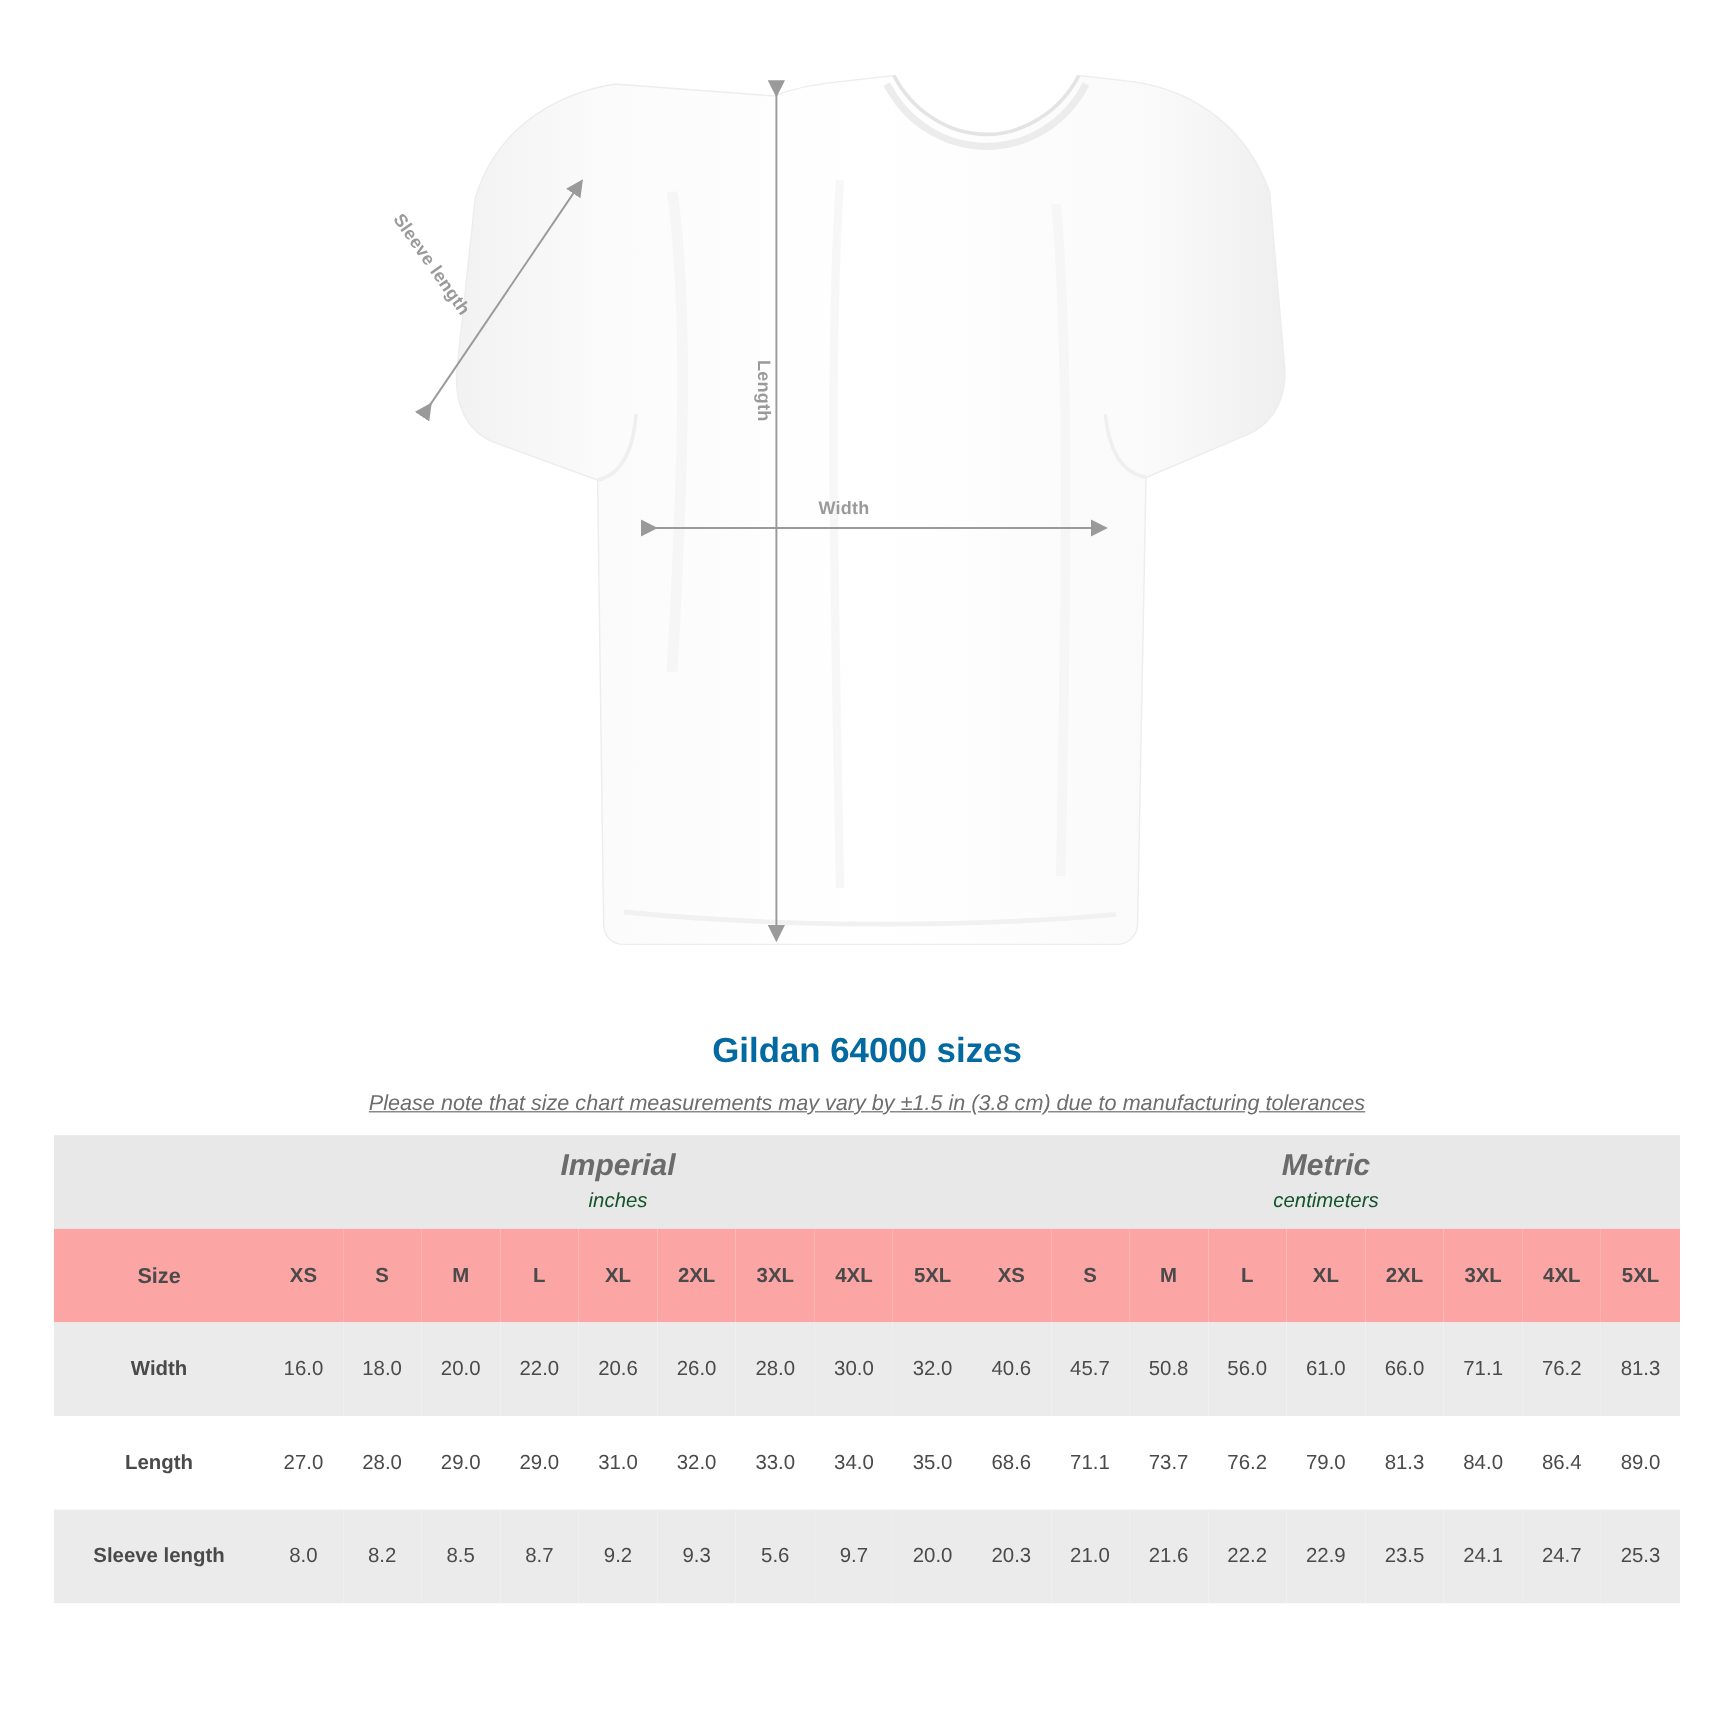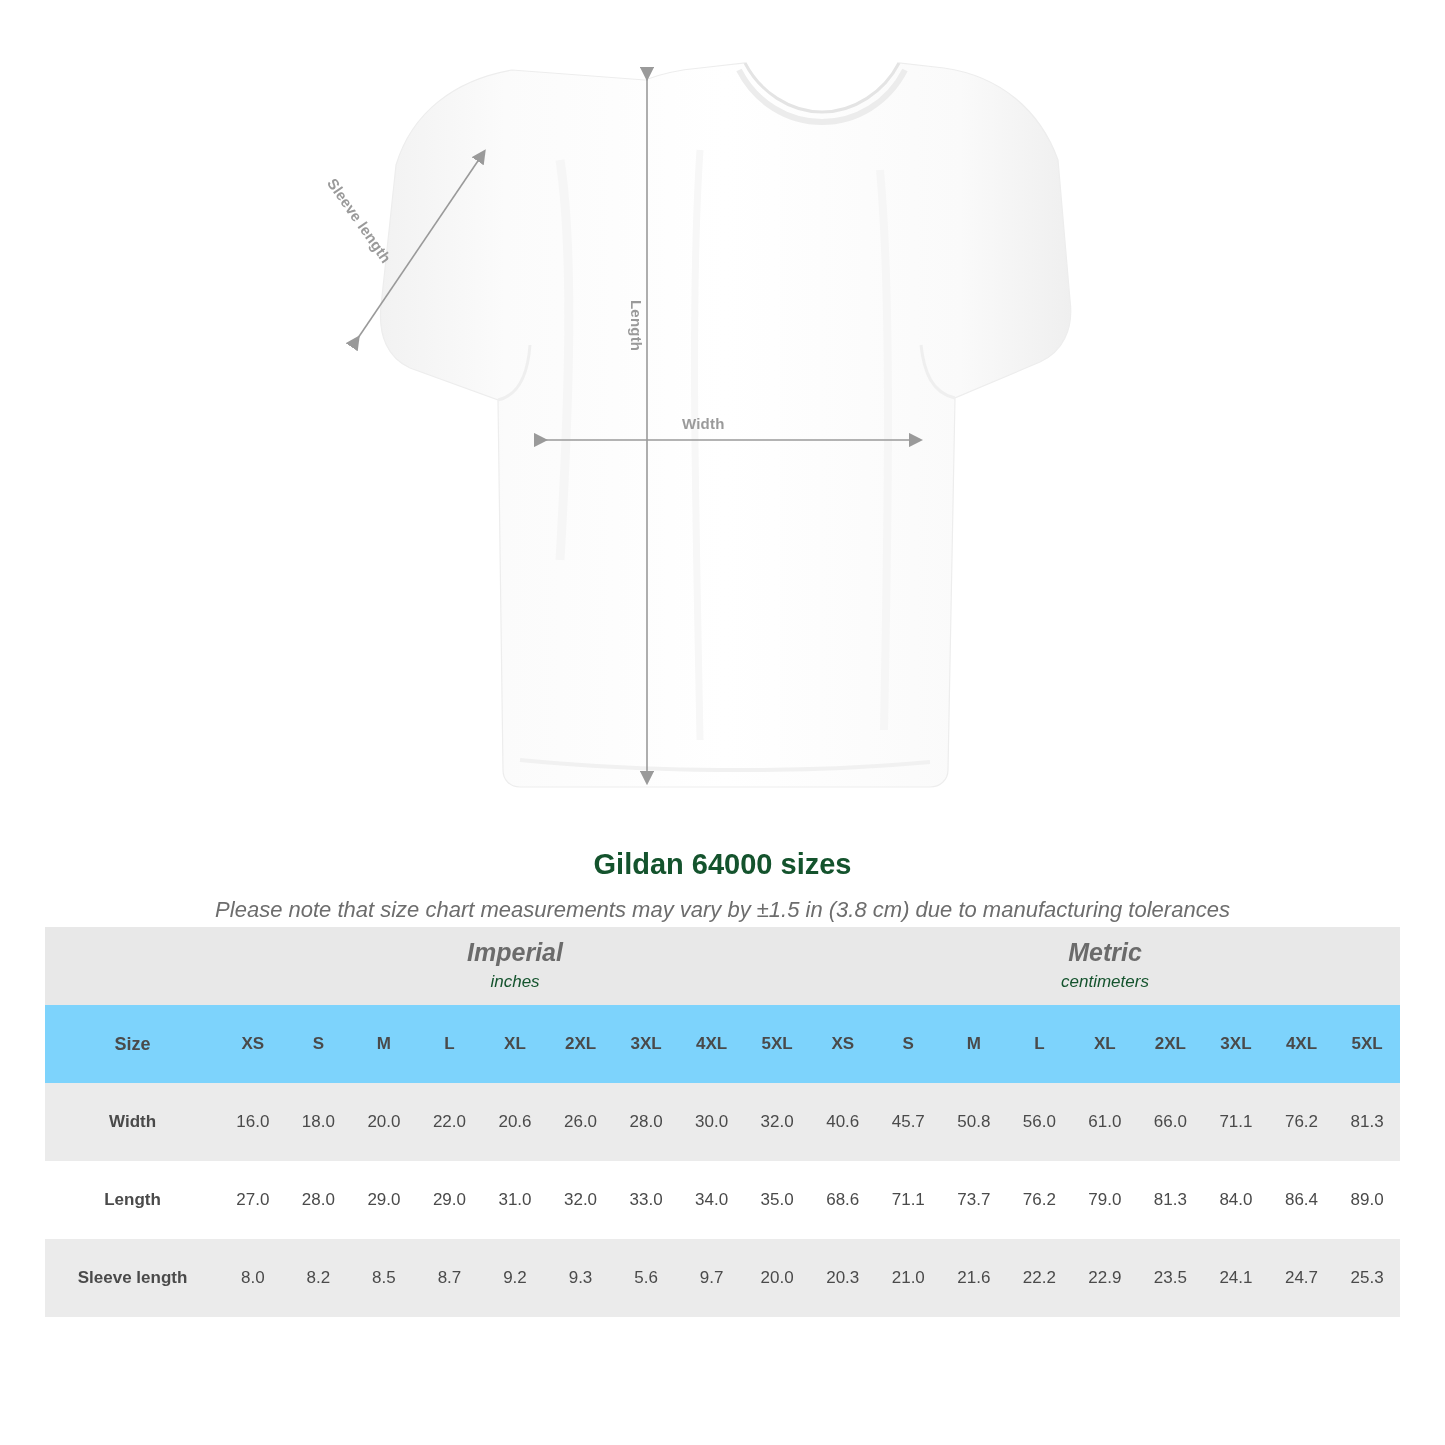--- a/index.html
+++ b/index.html
@@ -70,8 +70,8 @@
   .chart-title {
     font-size: 29px;
     font-weight: bold;
-    color: #14532d;
-    margin: 0 0 16px 0;
+    color: #0369a1;
+    margin: 12px 0 16px 0;
   }
   .chart-note {
     font-size: 22px;

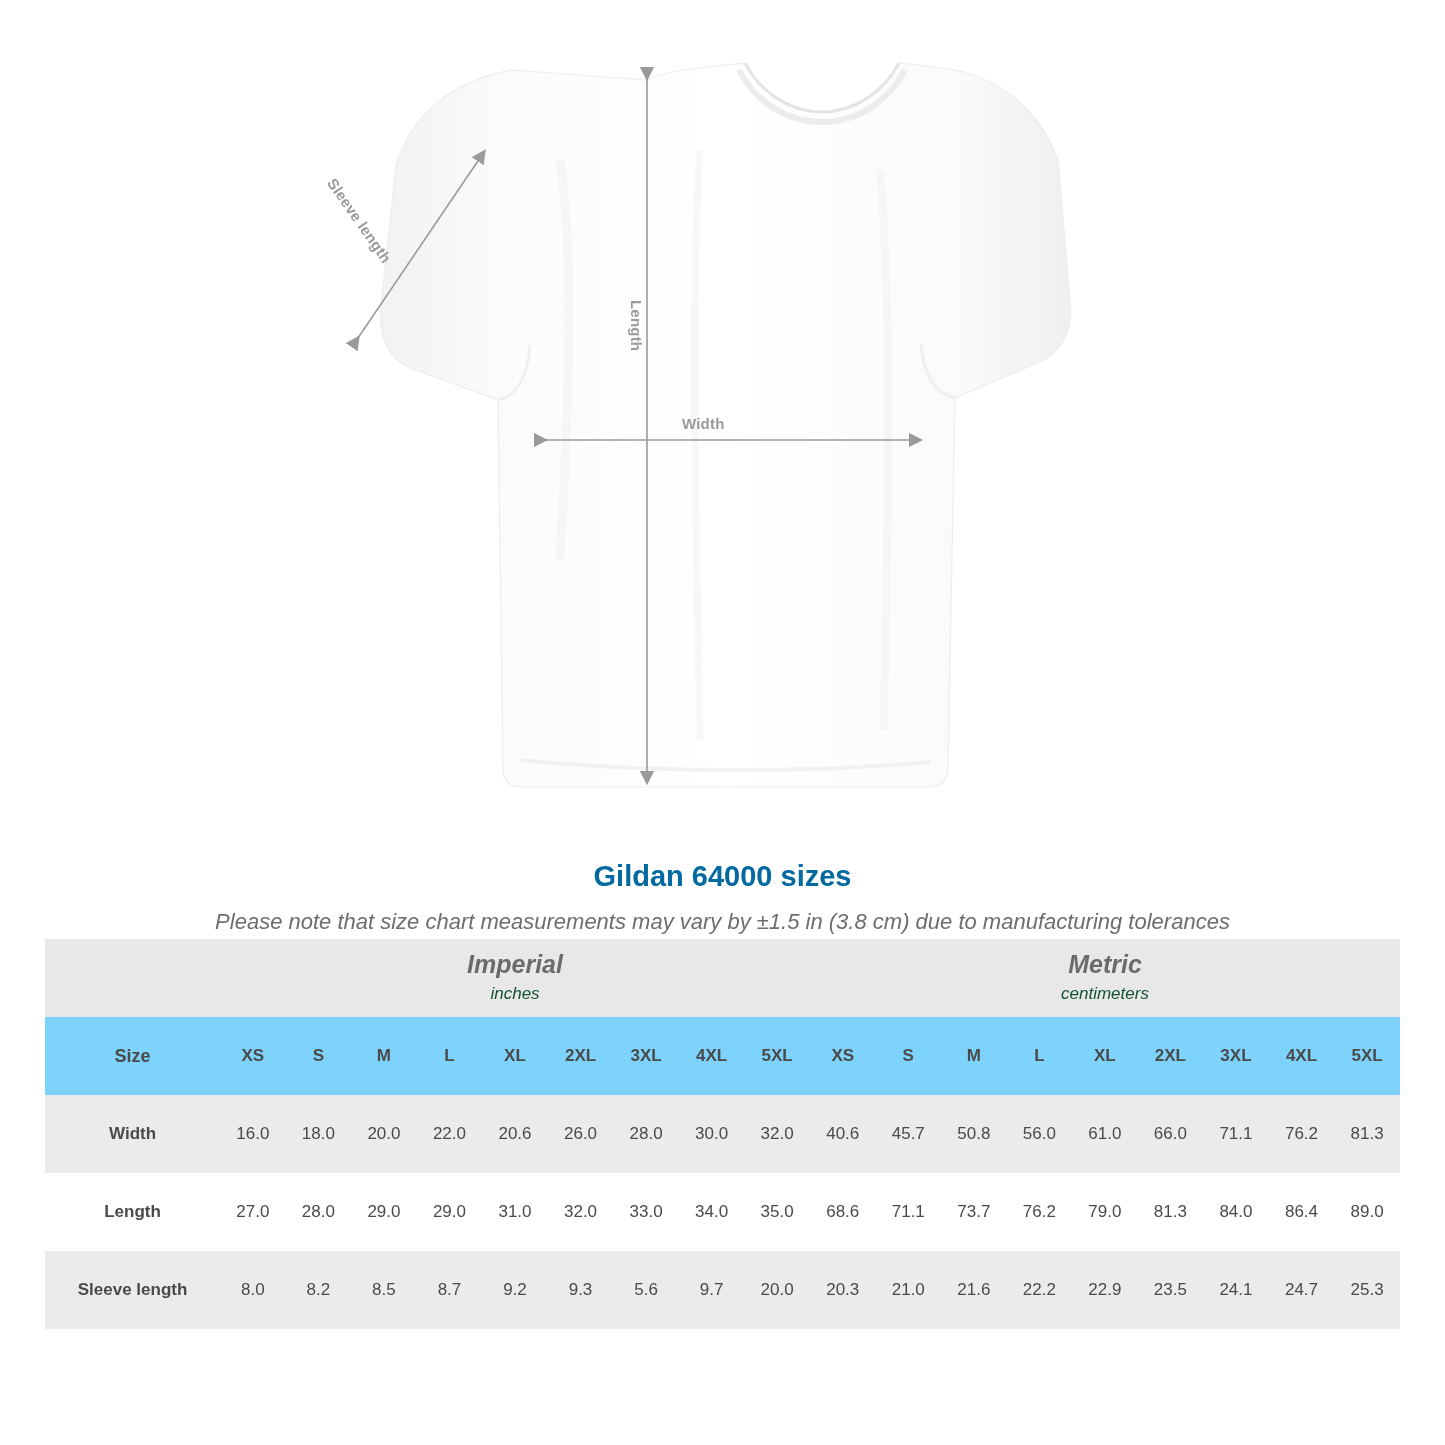--- a/index.html
+++ b/index.html
@@ -74,10 +74,11 @@
     margin: 12px 0 16px 0;
   }
   .chart-note {
-    font-size: 22px;
+    font-size: 18px;
     font-style: italic;
     color: #6d6d6d;
-    margin: 4px;
+    margin: 16px;
+    text-decoration: underline;
   }
 
   

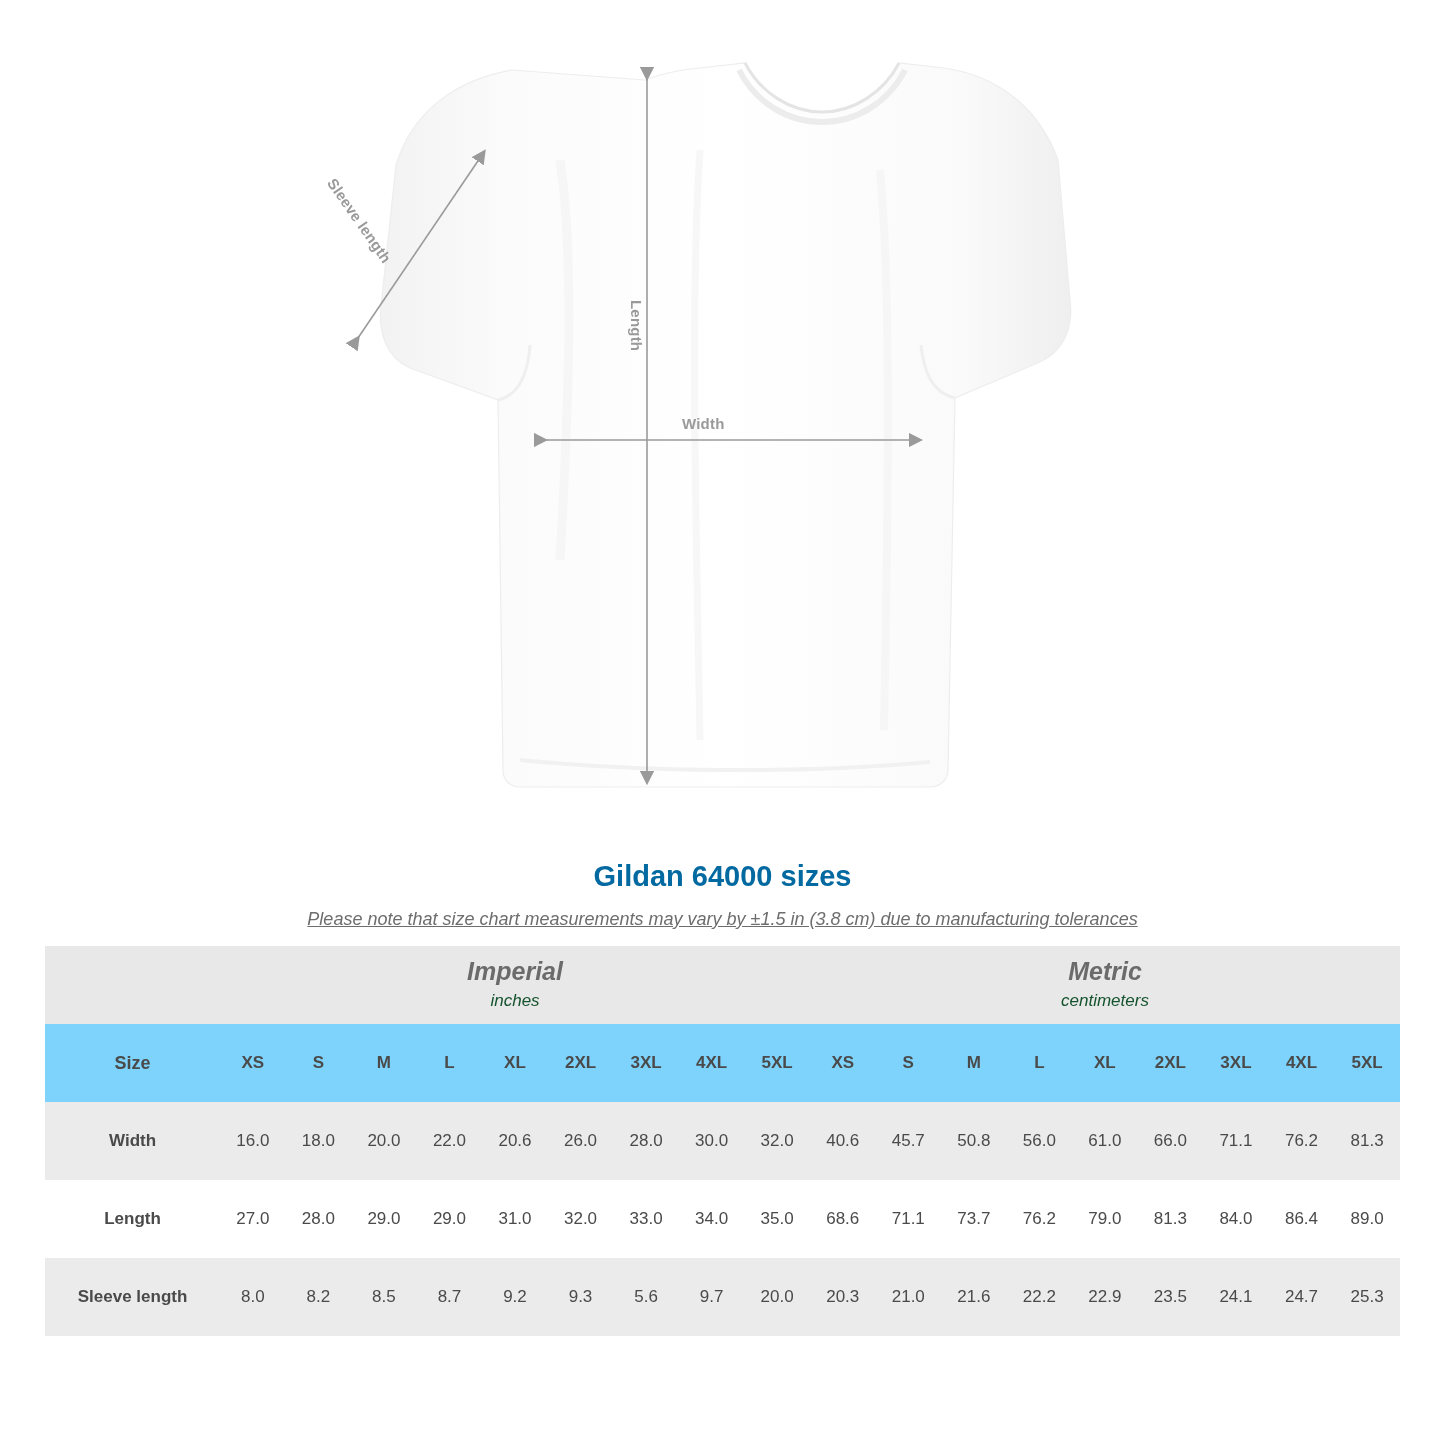--- a/index.html
+++ b/index.html
@@ -119,7 +119,7 @@
     line-height: 1.6;
   }
   .head-row td {
-    background: #7dd3fc;
+    background: #fca5a5;
     font-weight: bold;
     font-size: 18px;
     color: #4a4a4a;

